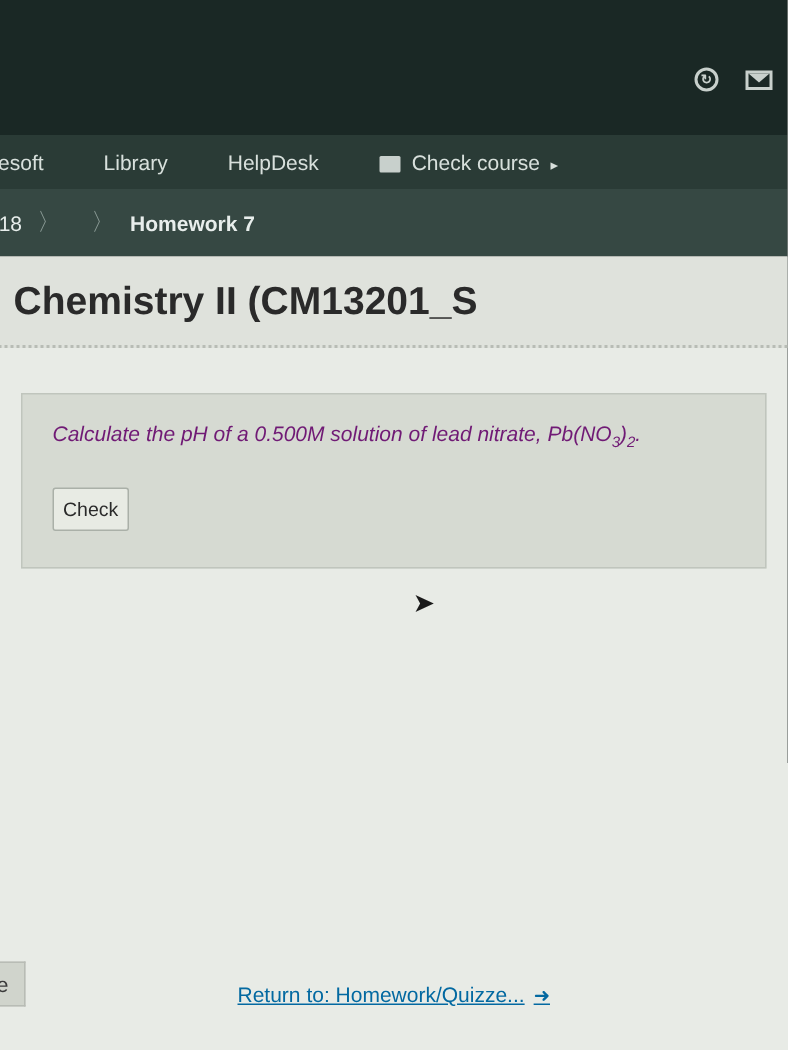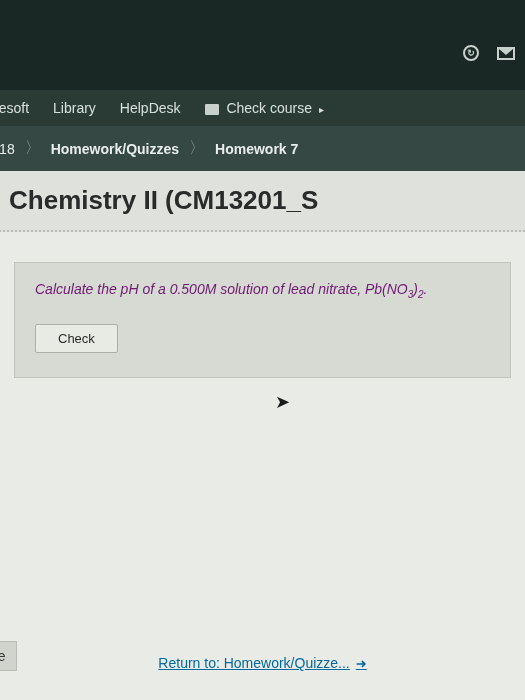--- a/index.html
+++ b/index.html
@@ -69,6 +69,7 @@
     .nav-item {
       cursor: pointer;
       white-space: nowrap;
+      margin-left: 16px;
     }
     .nav-item-first {
       margin-left: -20px;

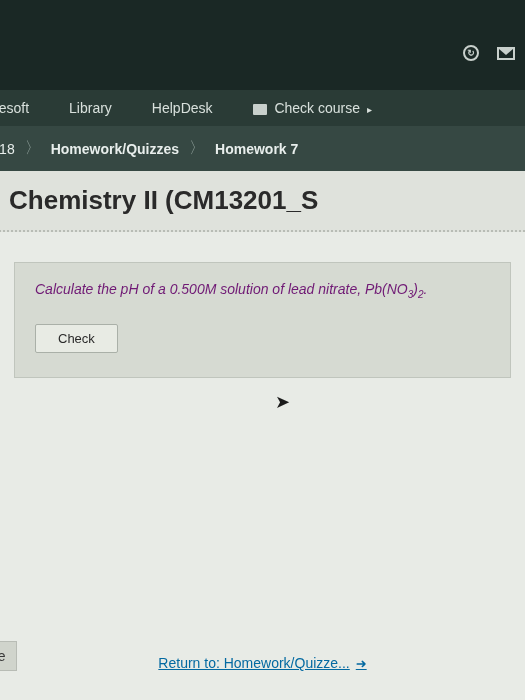--- a/index.html
+++ b/index.html
@@ -231,7 +231,6 @@
 <div class="breadcrumb">
   <span class="breadcrumb-item">_S18</span>
   <span class="breadcrumb-sep">〉</span>
-  <span class="breadcrumb-item breadcrumb-current">Homework/Quizzes</span>
   <span class="breadcrumb-sep">〉</span>
   <span class="breadcrumb-item breadcrumb-current">Homework 7</span>
 </div>

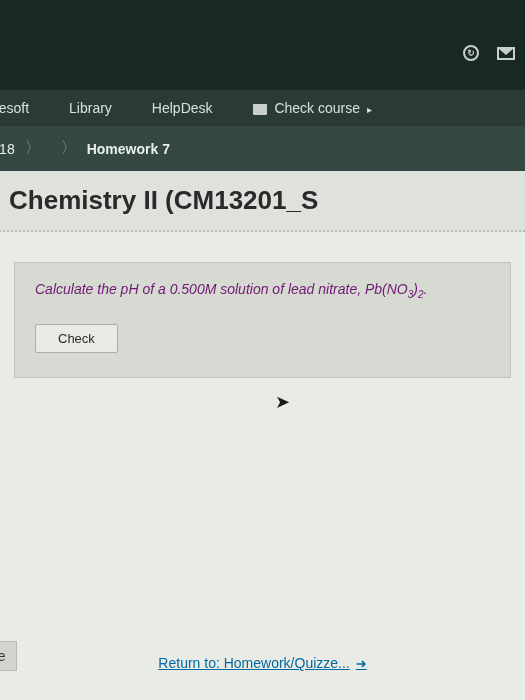--- a/index.html
+++ b/index.html
@@ -164,7 +164,7 @@
     .check-button {
       background: #e8ebe4;
       border: 1px solid #aab0a8;
-      padding: 6px 22px;
+      padding: 6px 6px;
       font-size: 13px;
       color: #2a2a2a;
       cursor: pointer;

